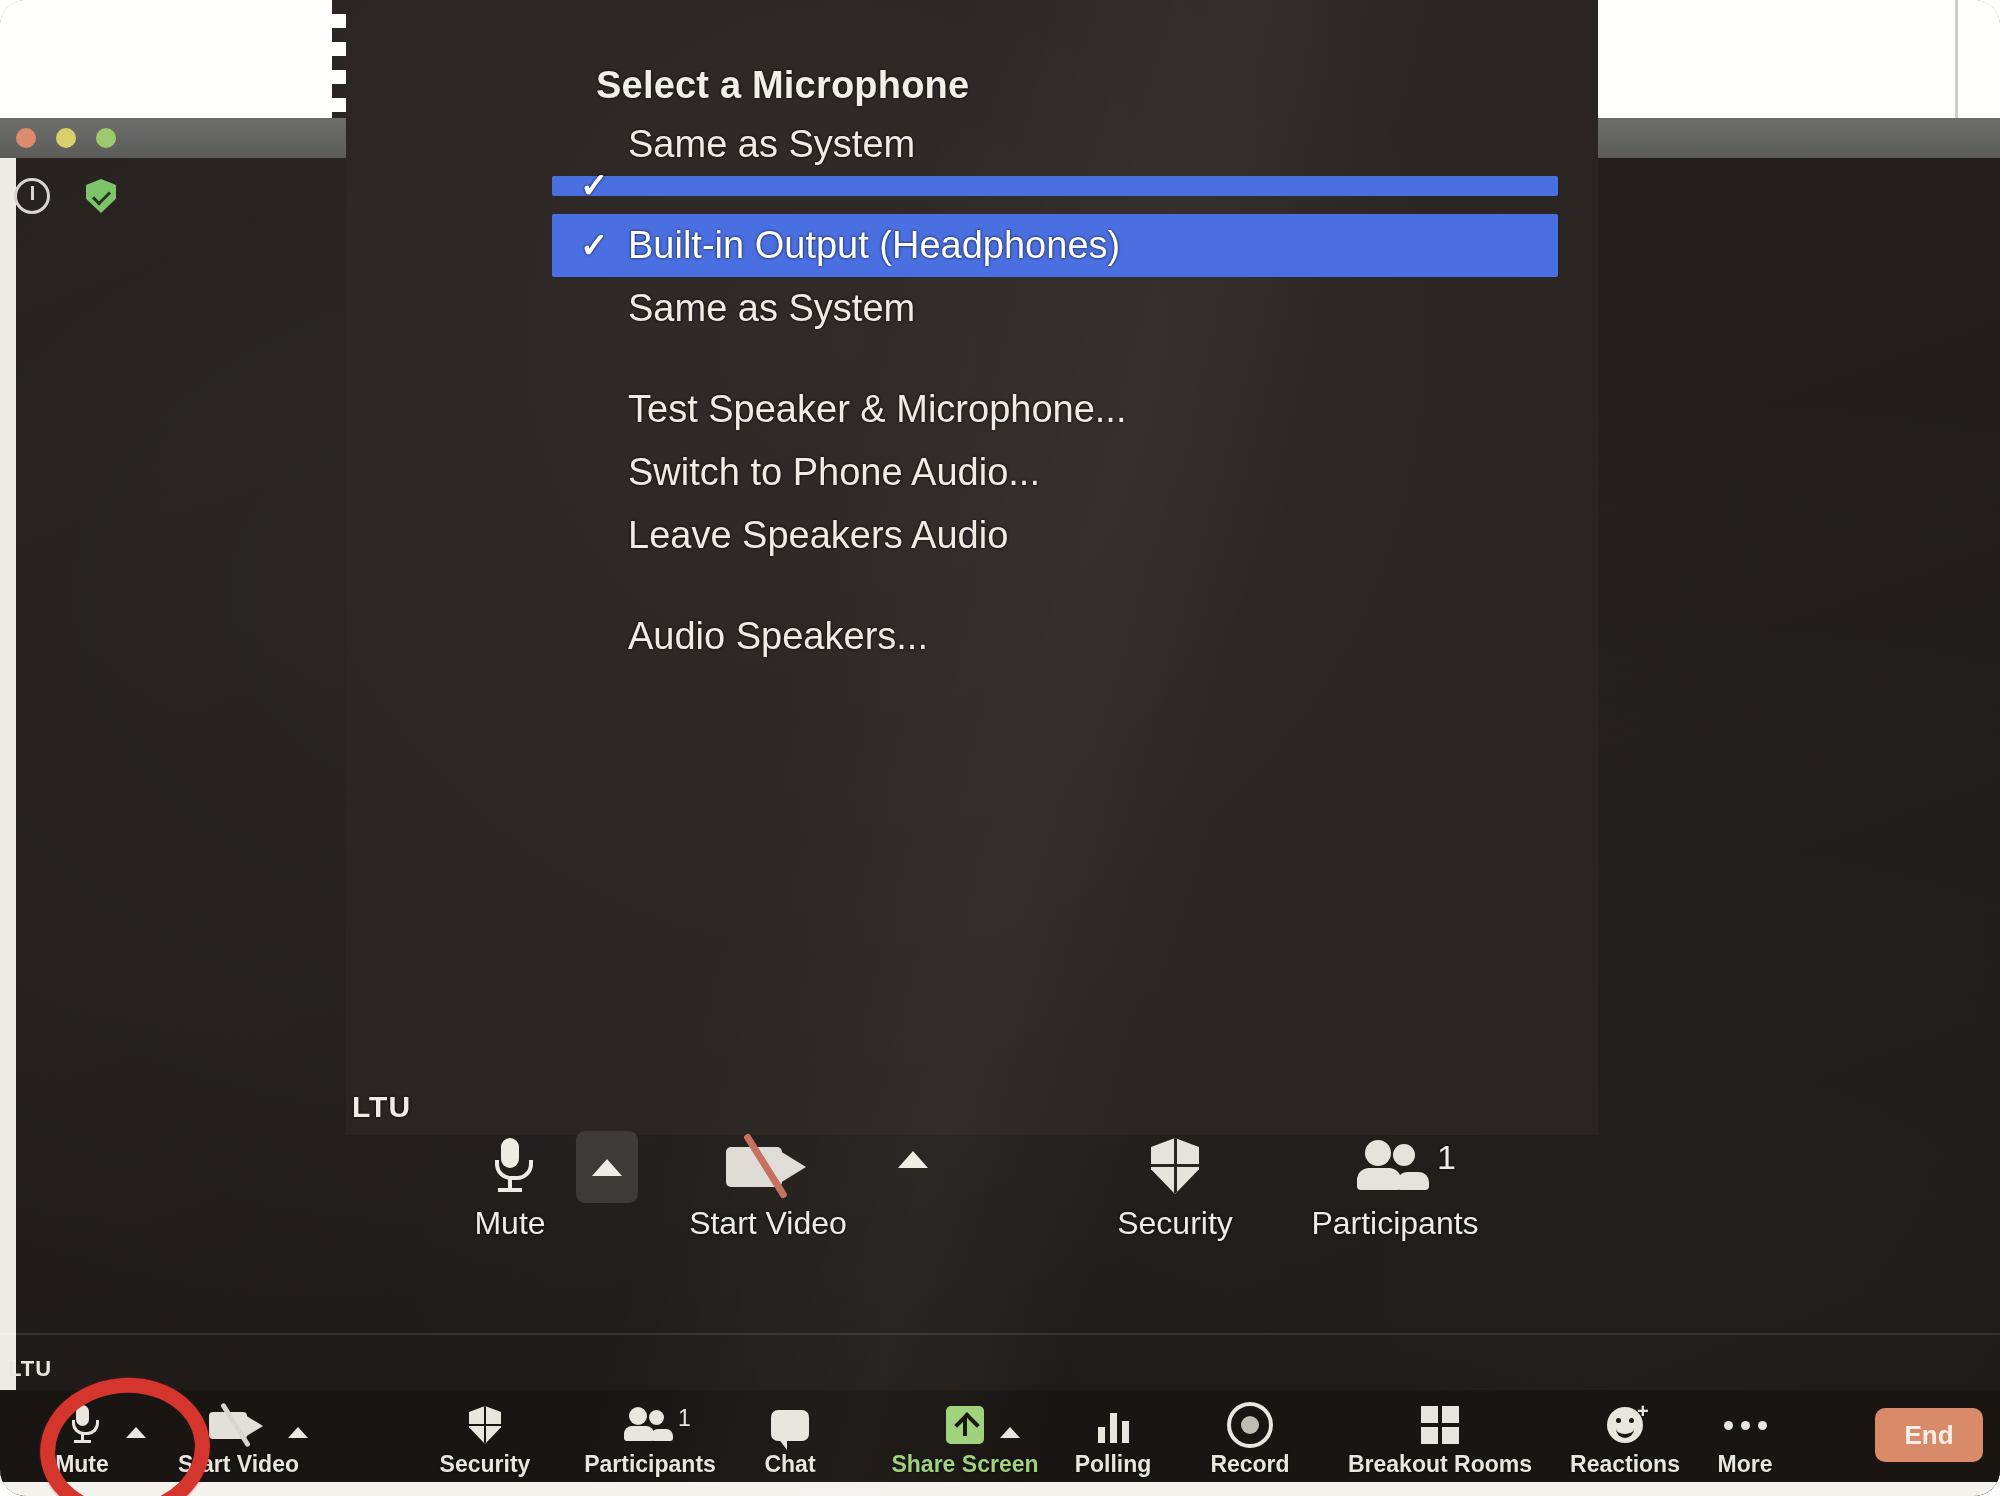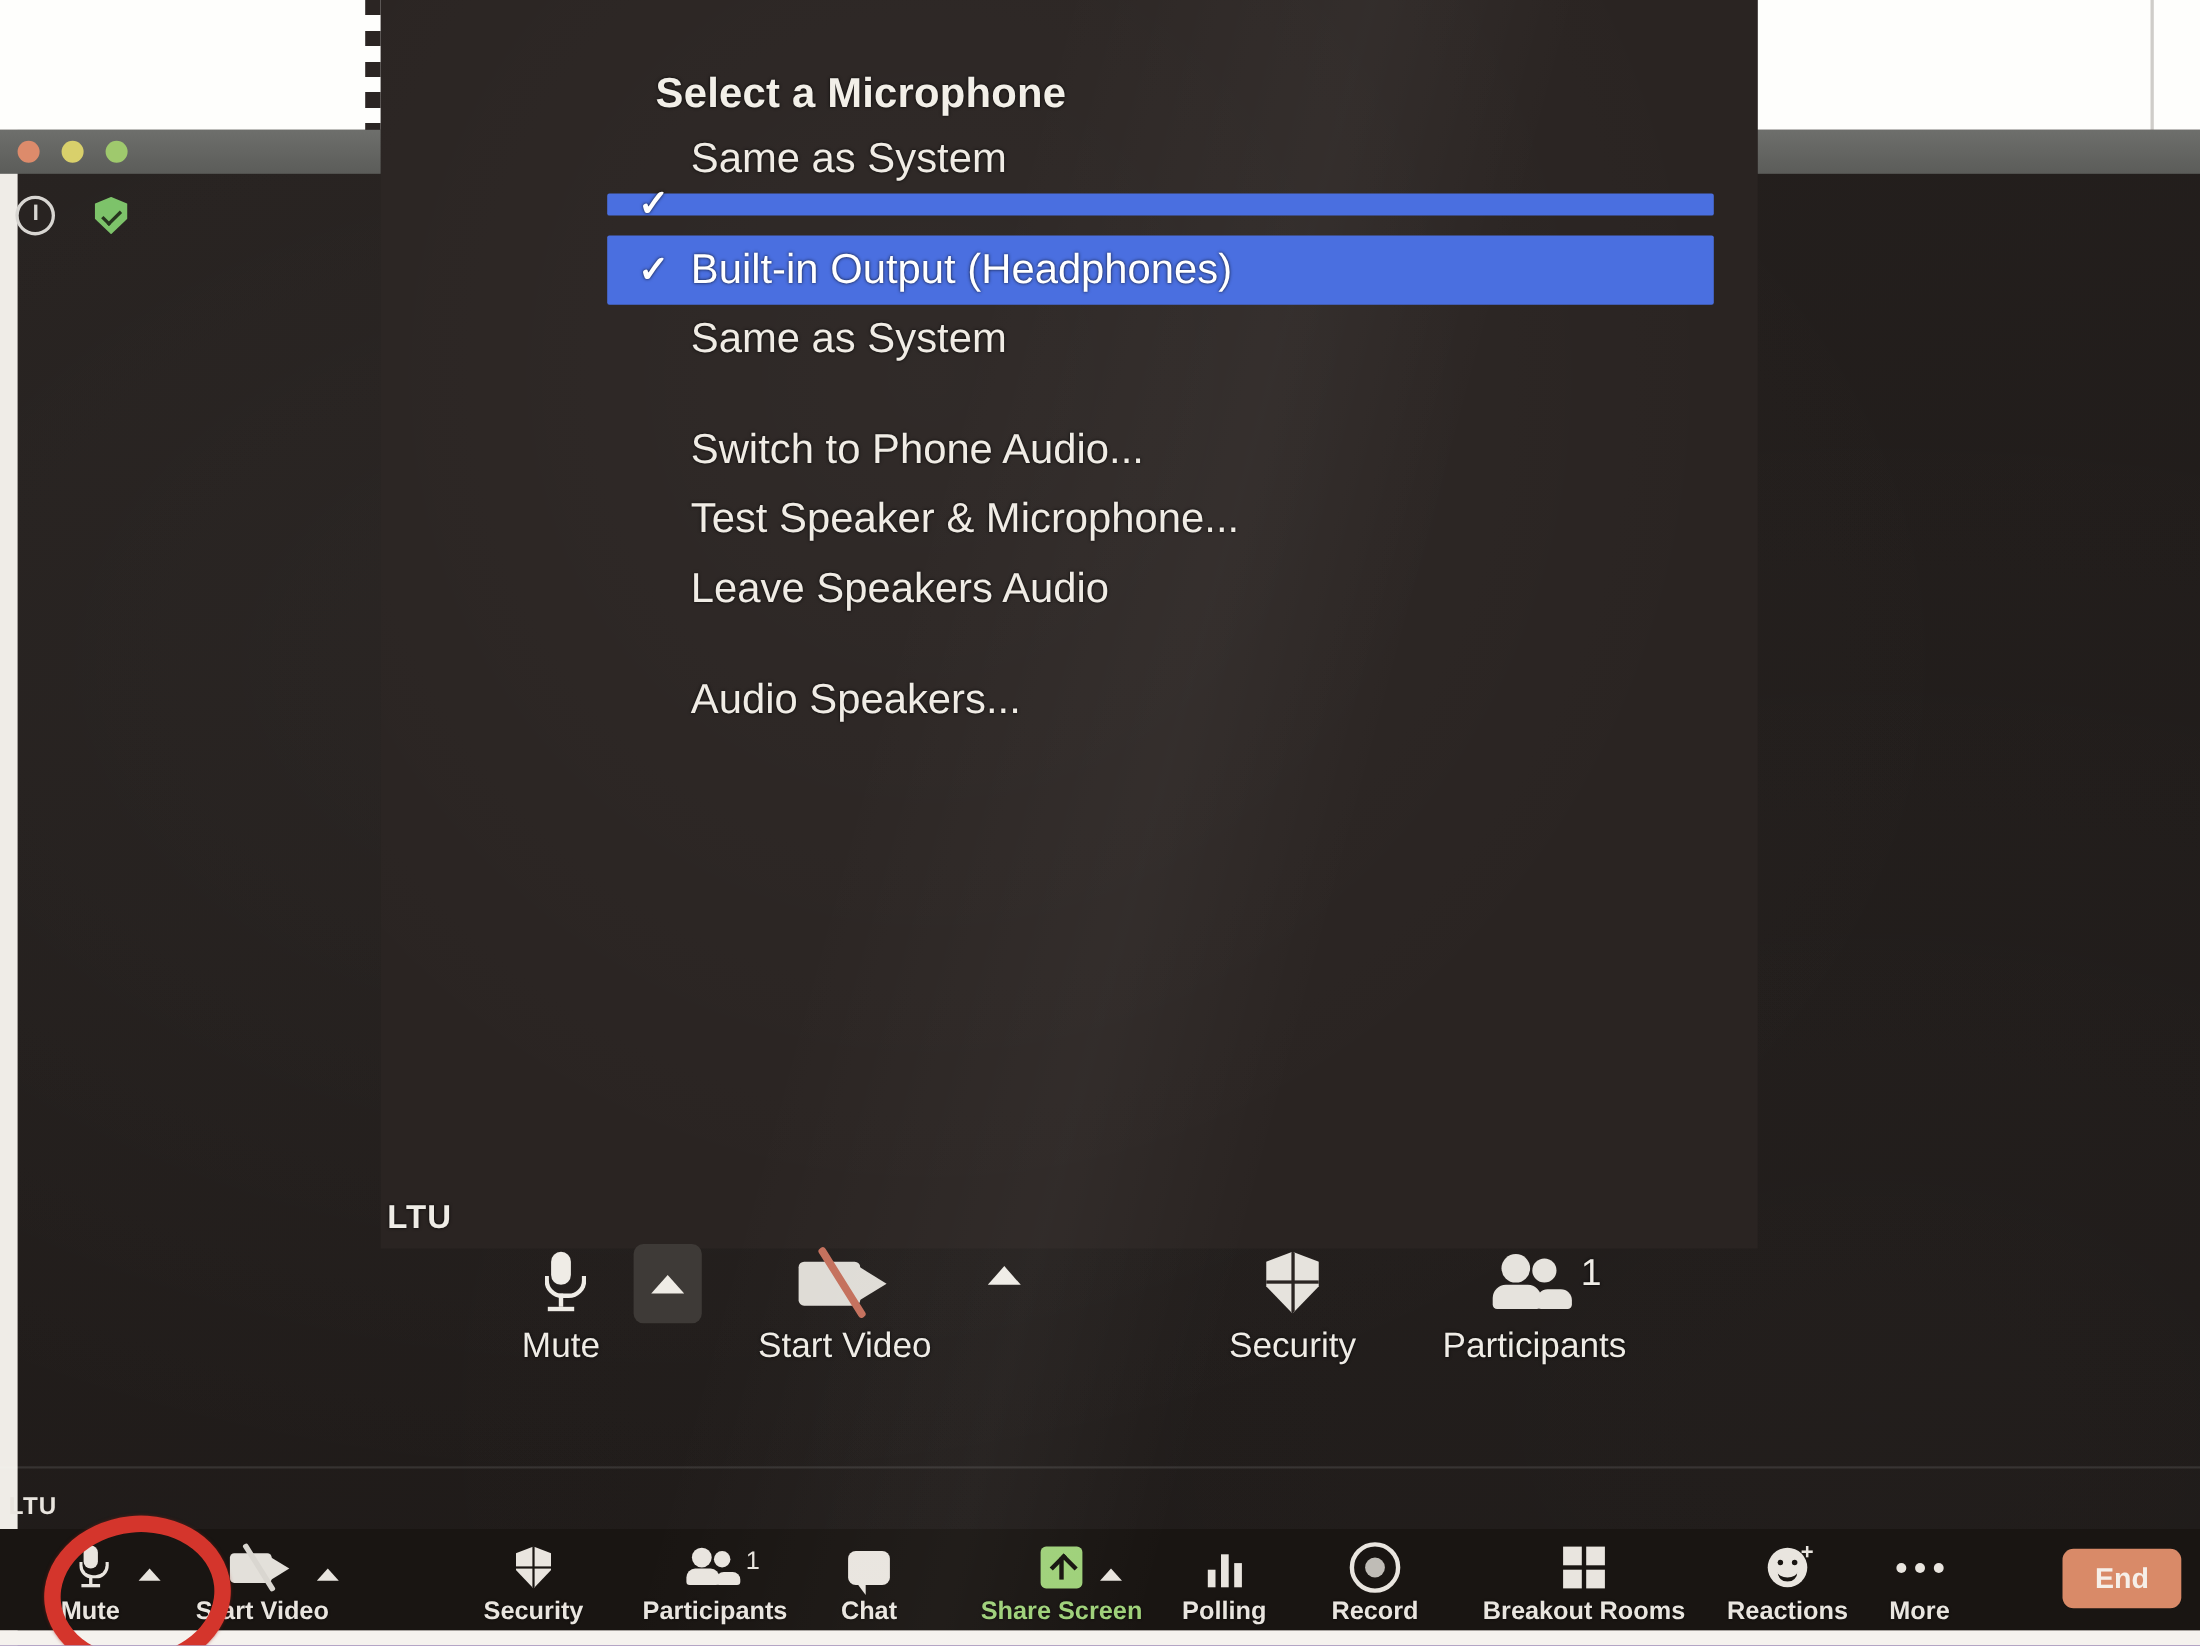--- a/index.html
+++ b/index.html
@@ -6,7 +6,7 @@
   body{width:2000px;height:1496px;overflow:hidden;font-family:"Liberation Sans",sans-serif;}
 
   
-  #stage{position:relative;width:2000px;height:1496px;background:#6d28d9;overflow:hidden;}
+  #stage{position:relative;width:2000px;height:1496px;background:#7f1d1d;overflow:hidden;border-radius:26px;}
 
   
   .paper{position:absolute;inset:0;background:#fefefc;}

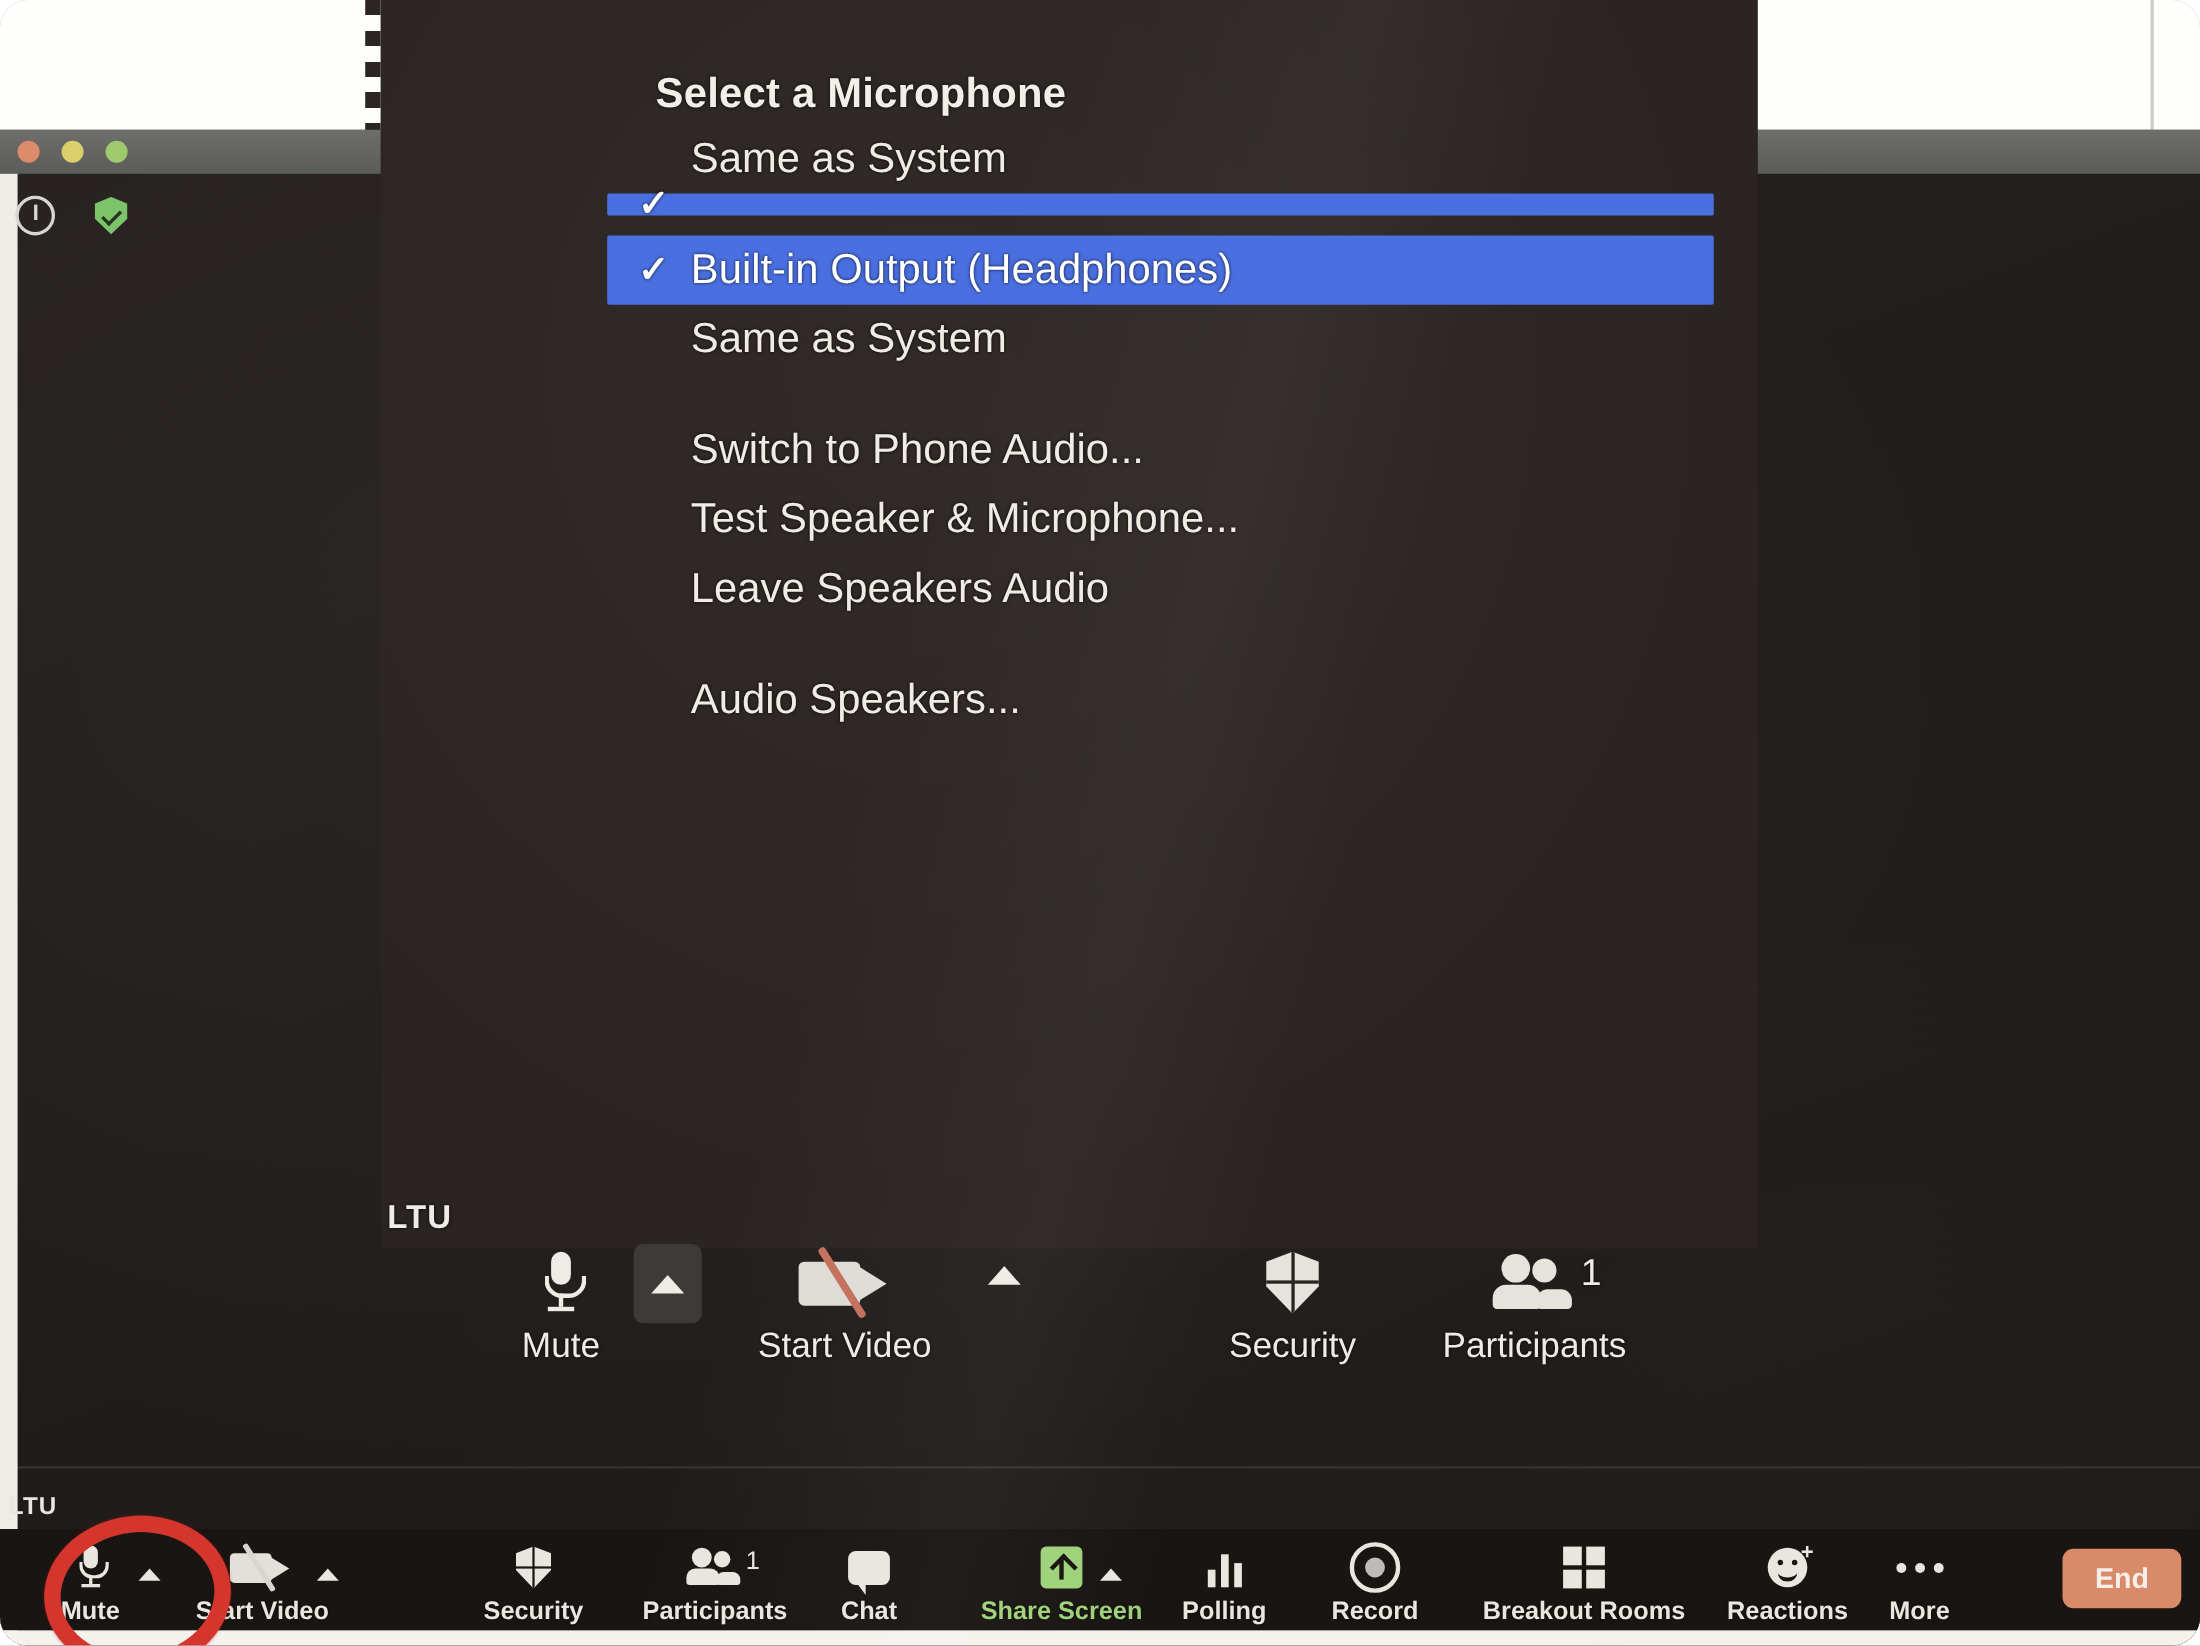--- a/index.html
+++ b/index.html
@@ -258,9 +258,9 @@
 
       <div class="m-gap"></div>
 
+      <div class="m-item">Test Speaker &amp; Microphone...</div>
+
       <div class="m-item">Switch to Phone Audio...</div>
-
-      <div class="m-item">Test Speaker &amp; Microphone...</div>
 
       <div class="m-item">Leave Speakers Audio</div>
 

